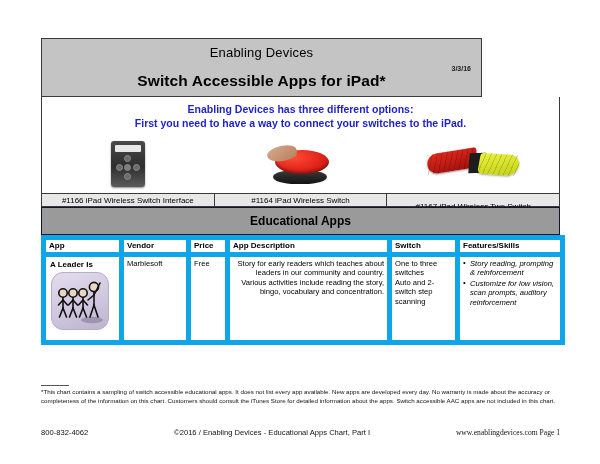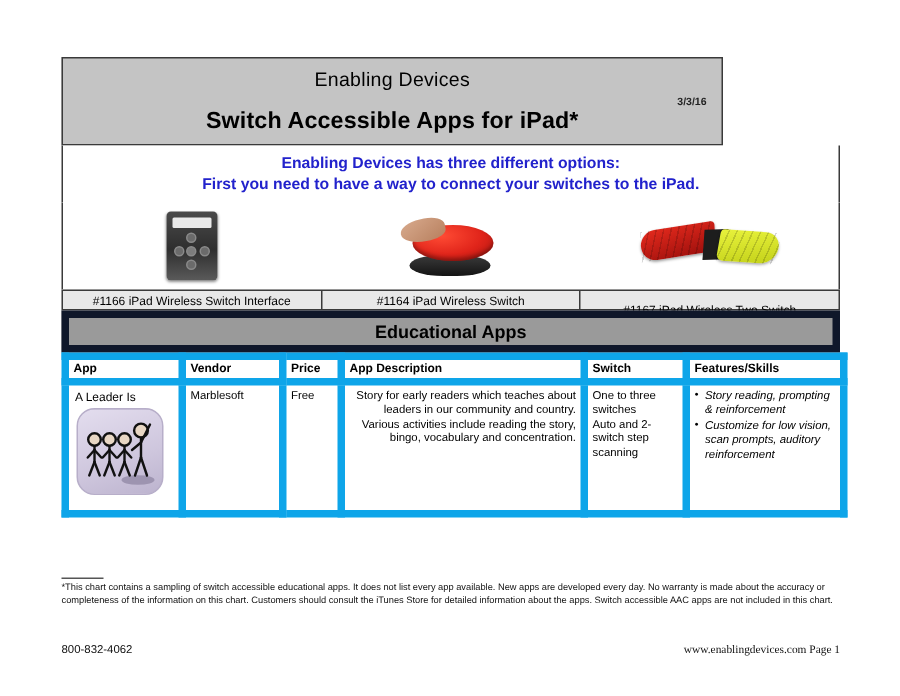--- a/index.html
+++ b/index.html
@@ -135,7 +135,7 @@
   
   .section-band{
     position:absolute;left:41px;top:207px;width:519px;height:28px;
-    background:#9a9a9a;border:5px solid #0f172a;box-sizing:border-box;
+    background:#9a9a9a;border:1px solid #0f172a;box-sizing:border-box;
     display:flex;align-items:center;justify-content:center;
     font-size:12px;font-weight:bold;
   }

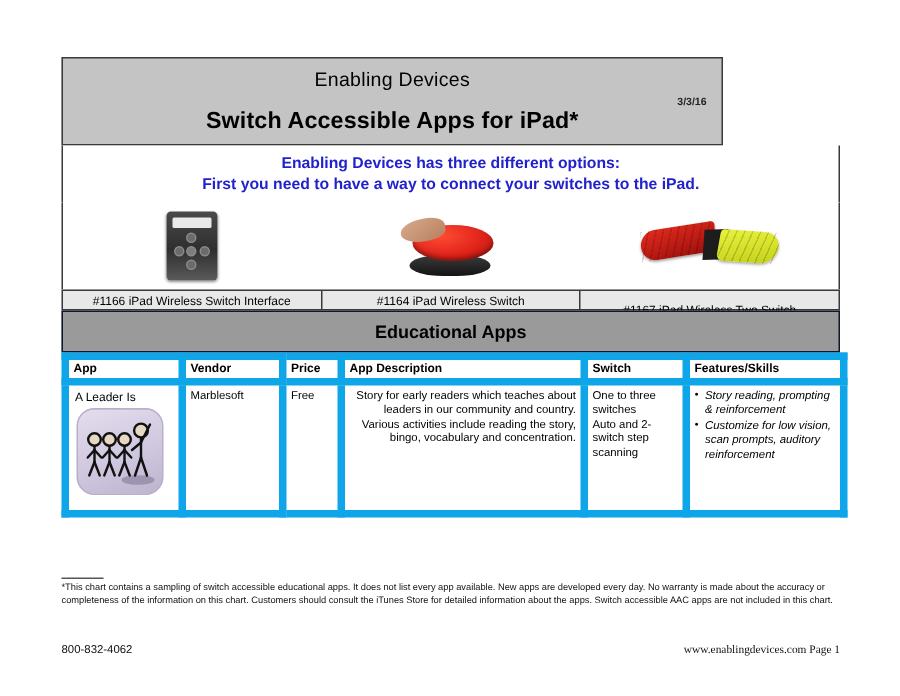--- a/index.html
+++ b/index.html
@@ -164,7 +164,7 @@
   .col-feat{width:105px;}
 
   .row-cell{height:88px;}
-  .app-name{font-size:8px;font-weight:normal;margin:1px 0 3px 1px;}
+  .app-name{font-size:8px;font-weight:bold;margin:1px 0 3px 1px;}
   .vendor-cell,.price-cell{padding-top:38px;font-size:8px;}
   .desc-cell{padding-top:22px;text-align:right;}
   .switch-cell{padding-top:22px;}

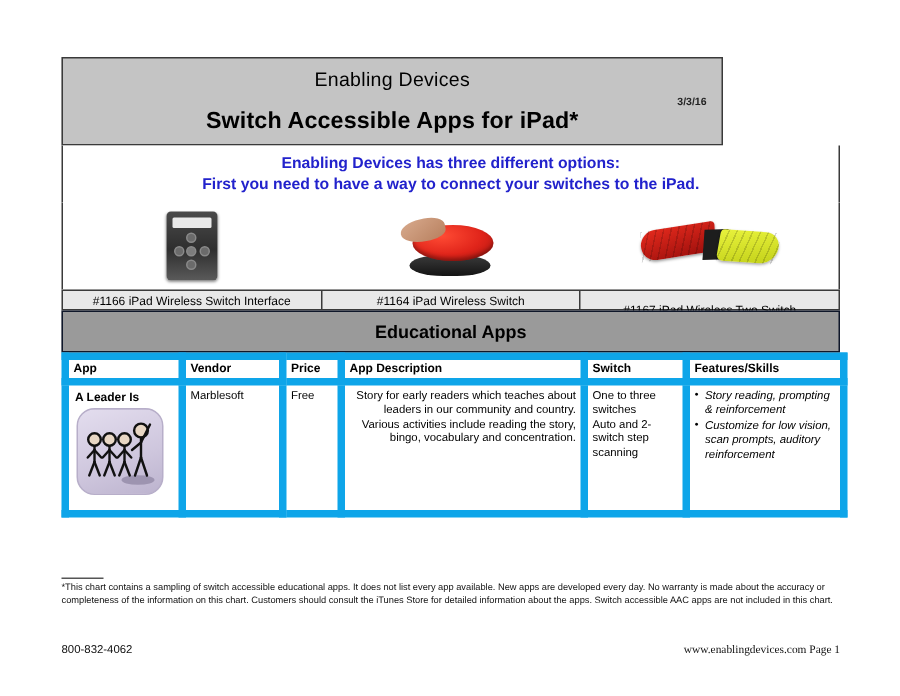--- a/index.html
+++ b/index.html
@@ -334,6 +334,7 @@
 
   <div class="footer">
     <div class="left">800-832-4062</div>
+    <div class="mid">©2016 / Enabling Devices - Educational Apps Chart, Part I</div>
     <div class="right">www.enablingdevices.com  Page 1</div>
   </div>
 

